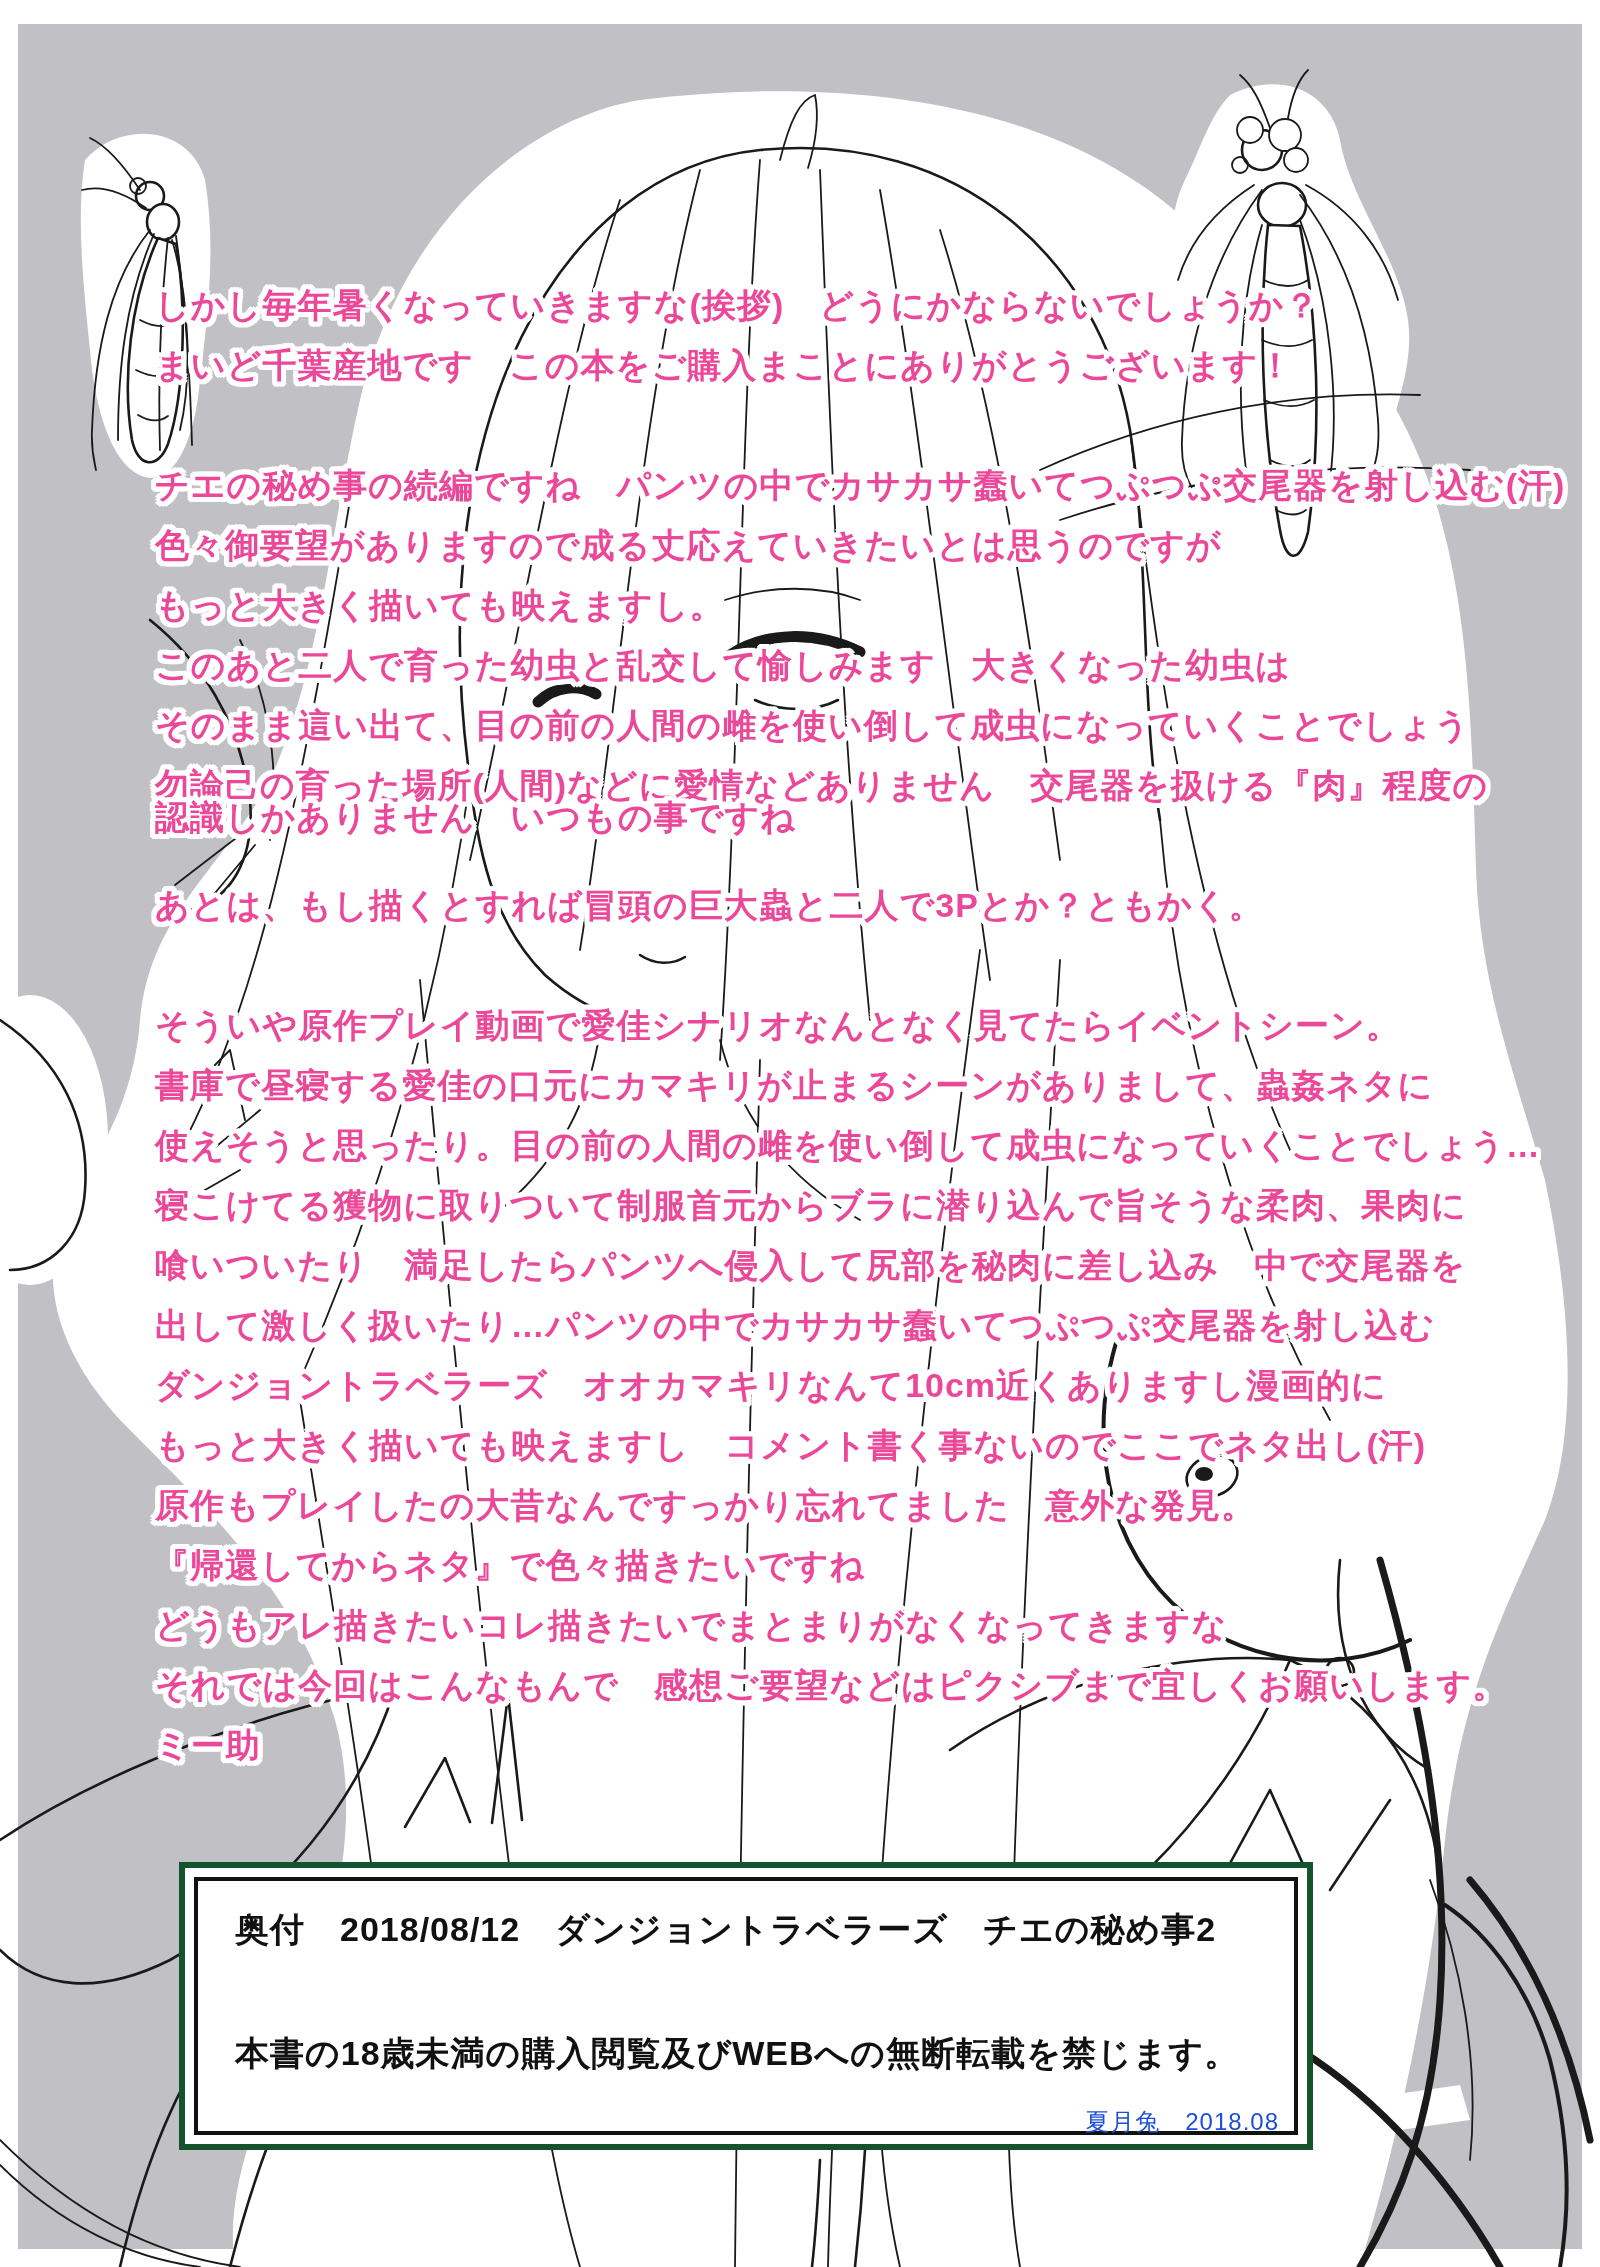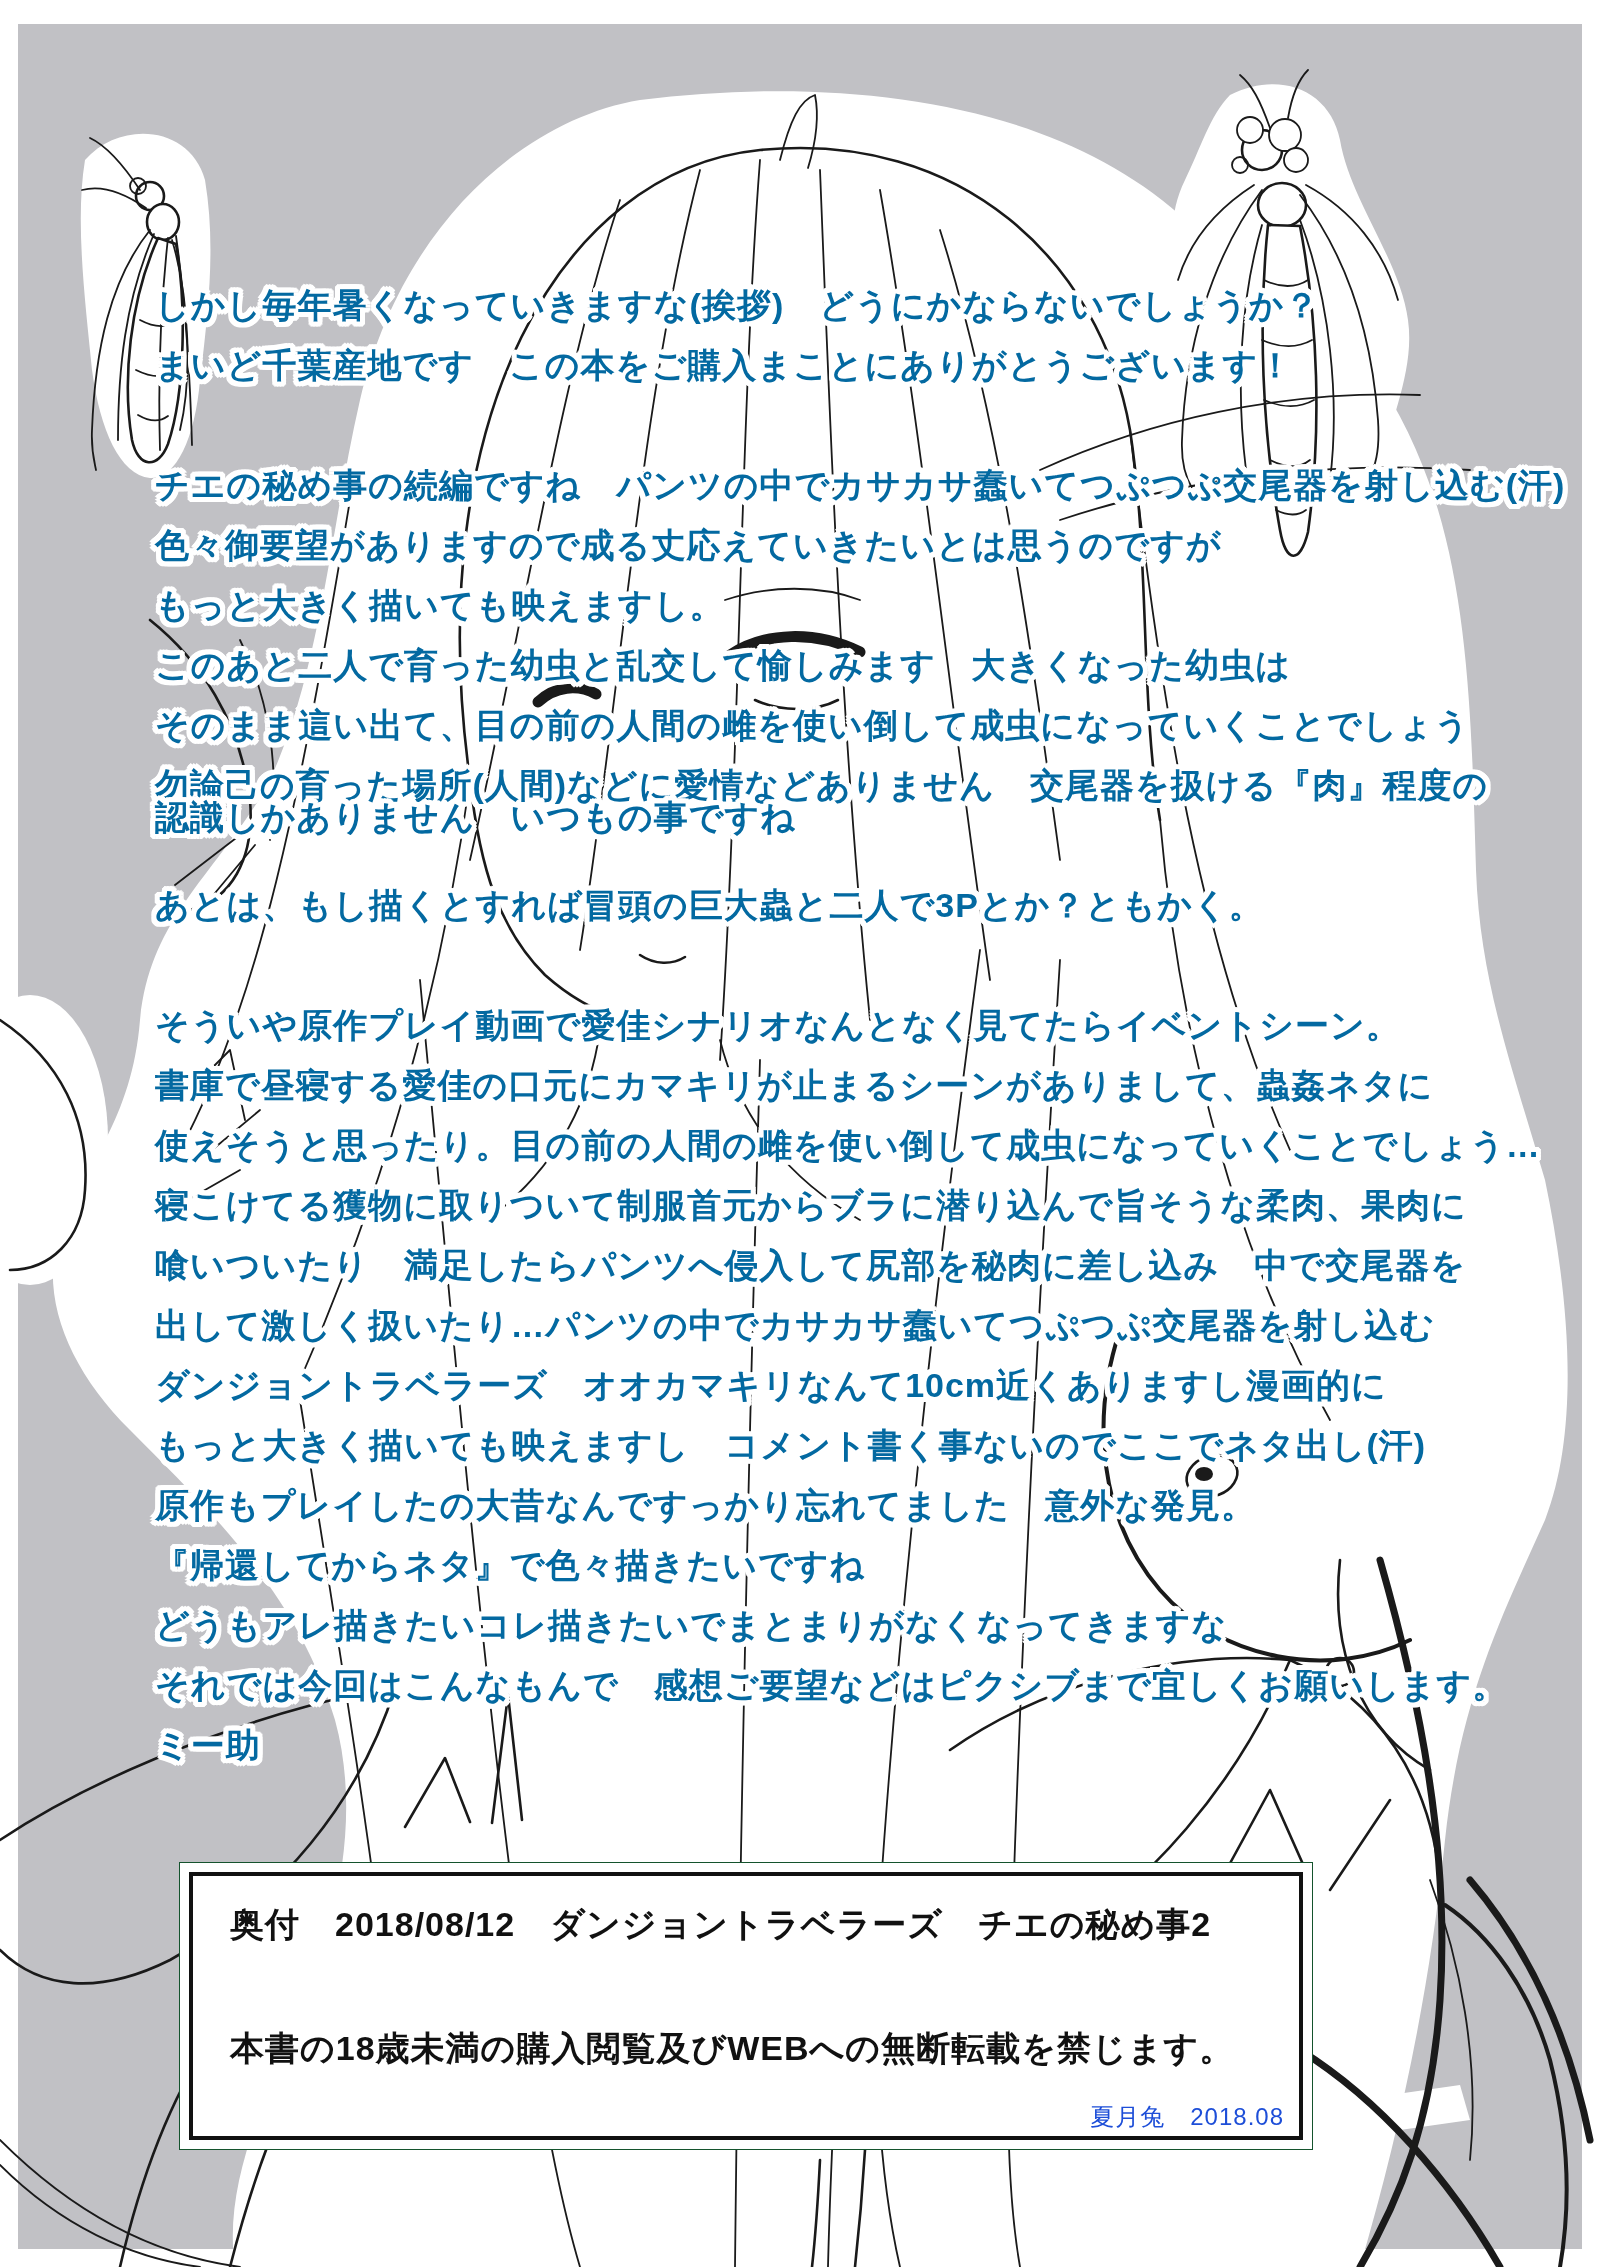--- a/index.html
+++ b/index.html
@@ -19,7 +19,7 @@
   
   .tline{
     position:absolute;left:155px;
-    font-size:34px;font-weight:bold;color:#0369a1;white-space:pre;
+    font-size:34px;font-weight:bold;color:#ec4899;white-space:pre;
     letter-spacing:1px;line-height:1;
     text-shadow:
       -4px -4px 0 #fff,-4px 4px 0 #fff,4px -4px 0 #fff,4px 4px 0 #fff,

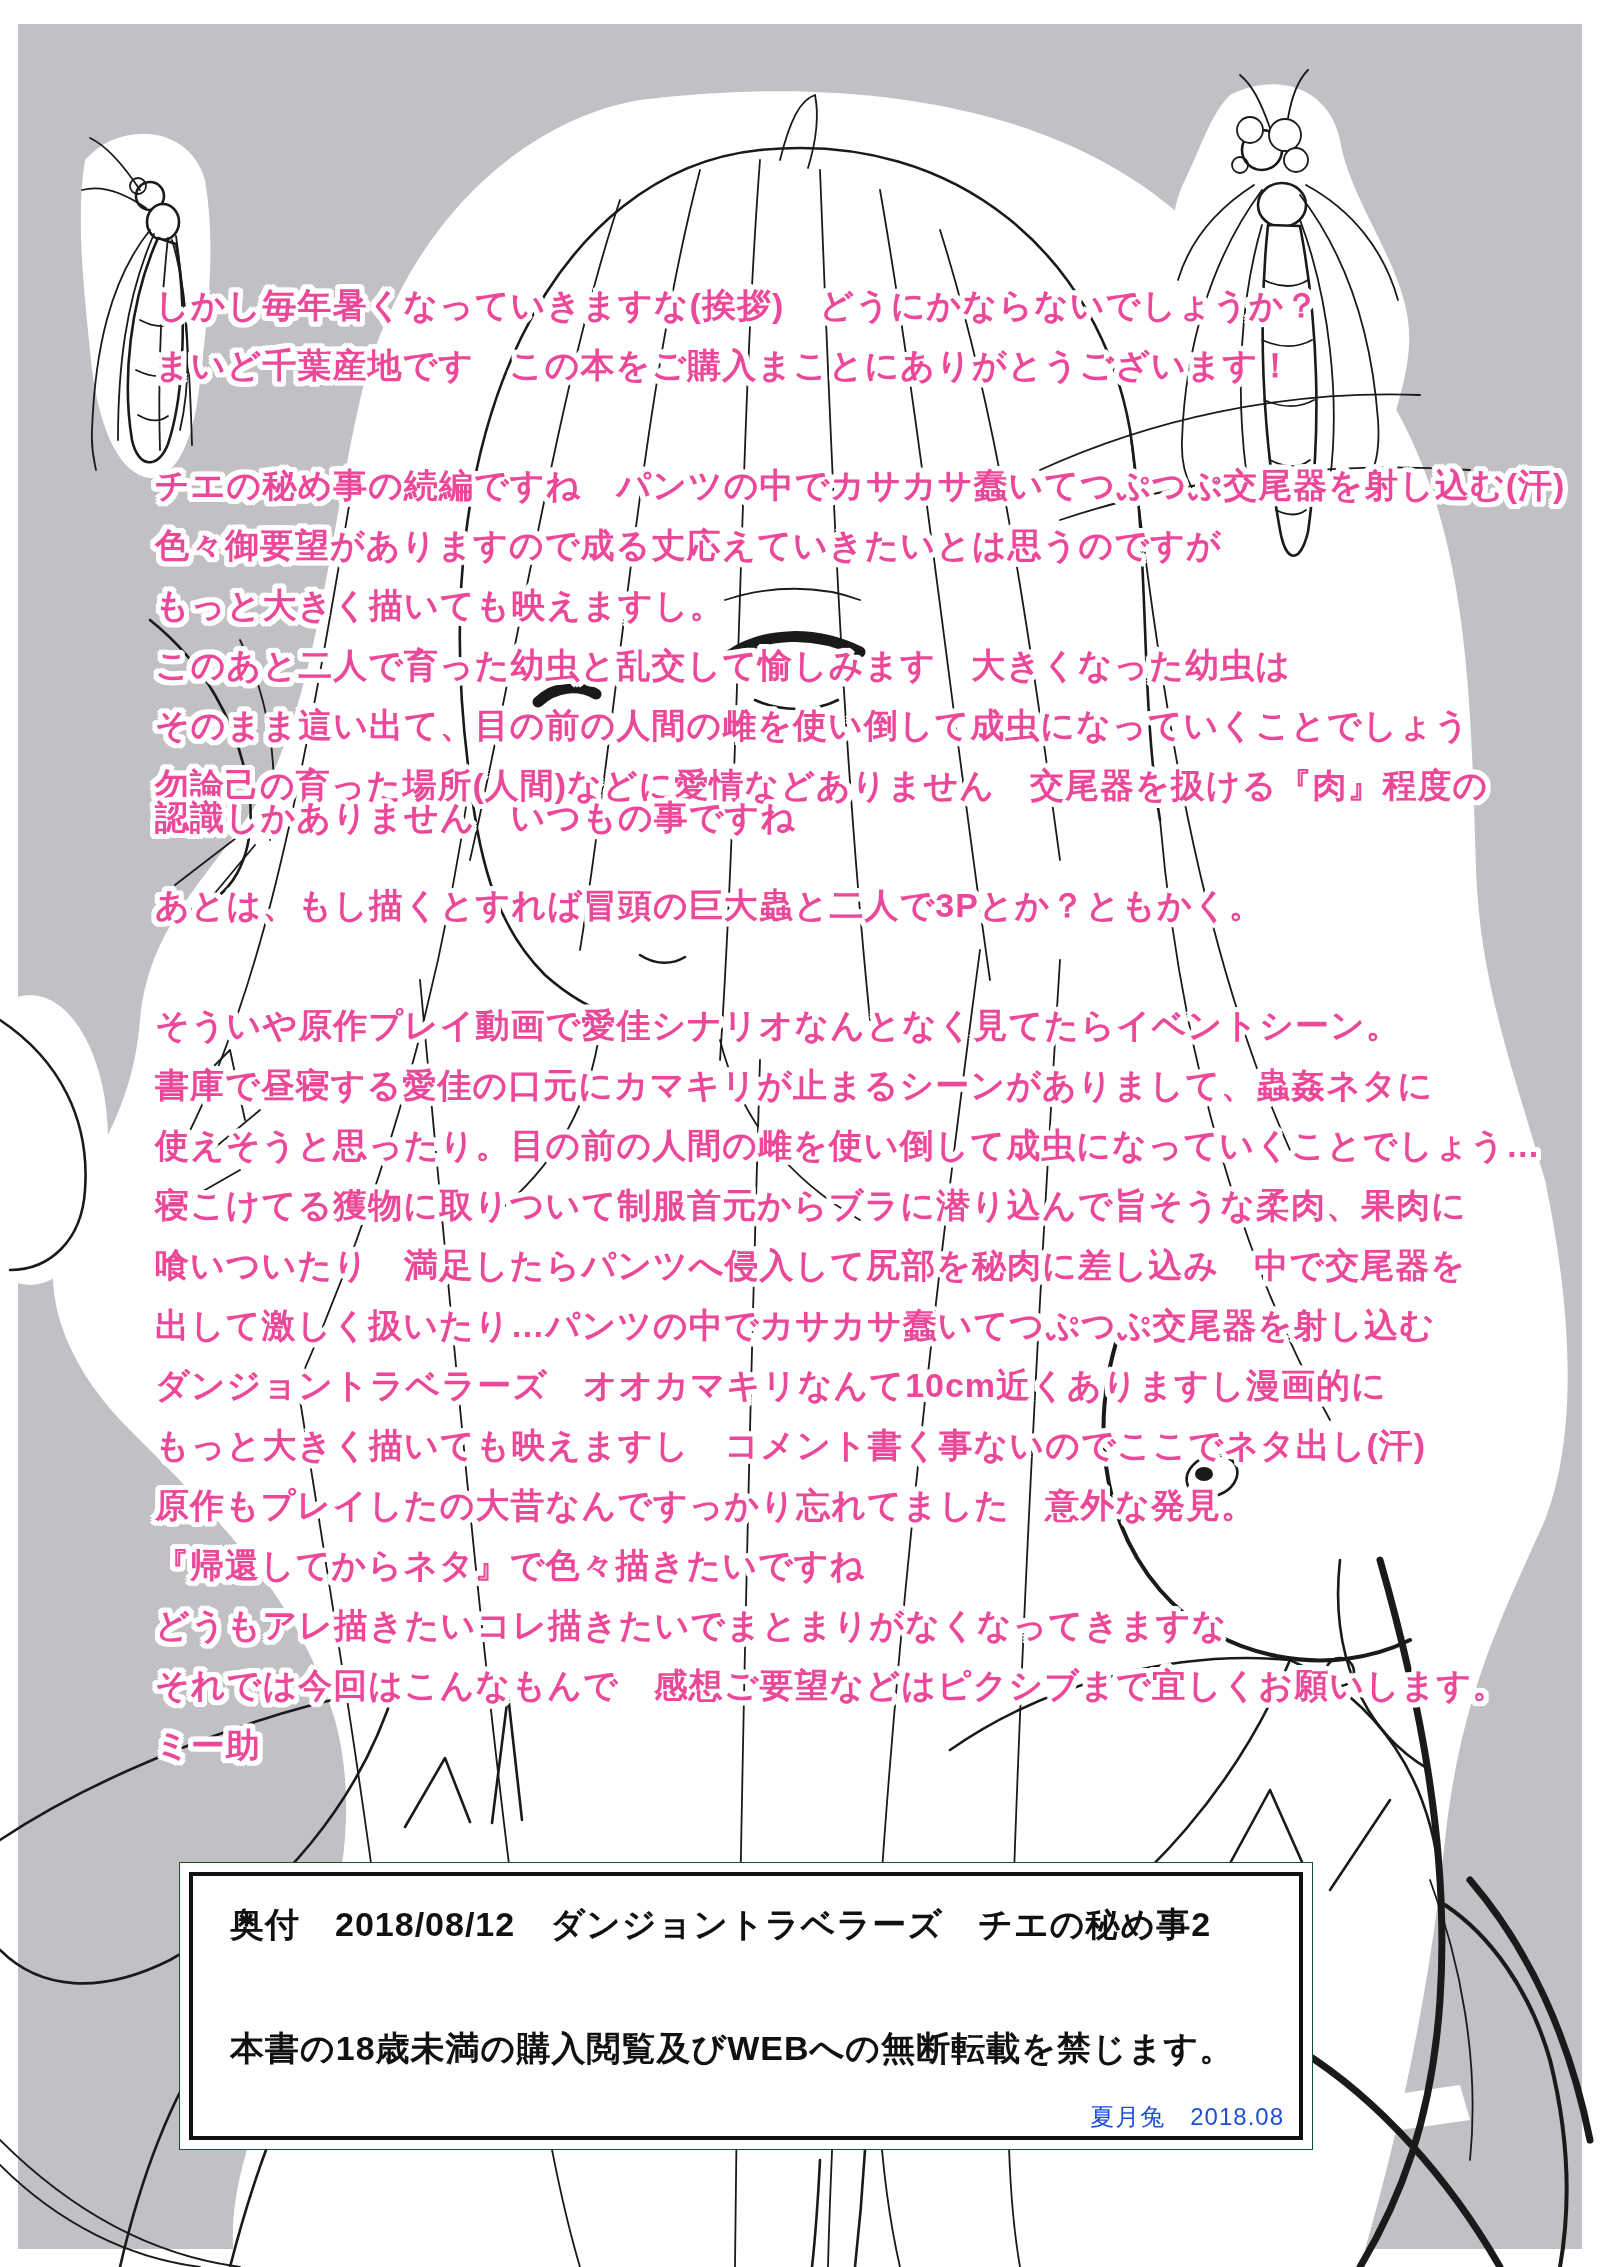--- a/index.html
+++ b/index.html
@@ -30,7 +30,7 @@
   
   #colophon-outer{
     position:absolute;left:179px;top:1862px;width:1134px;height:288px;
-    background:#ffffff;border:1px solid #14532d;box-sizing:border-box;
+    background:#ffffff;border:6px solid #14532d;box-sizing:border-box;
   }
   #colophon-inner{
     position:absolute;left:9px;top:9px;right:9px;bottom:9px;

